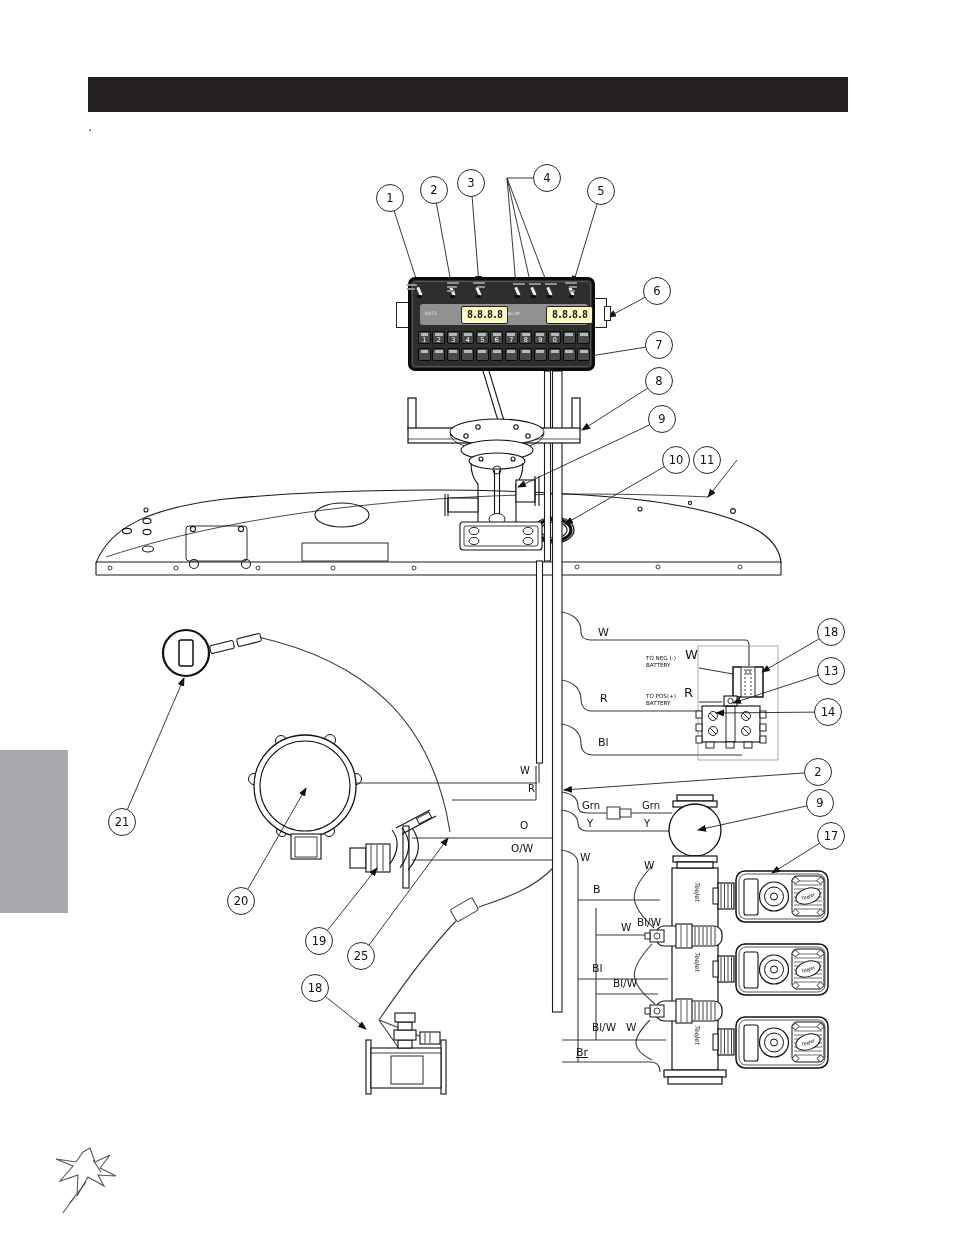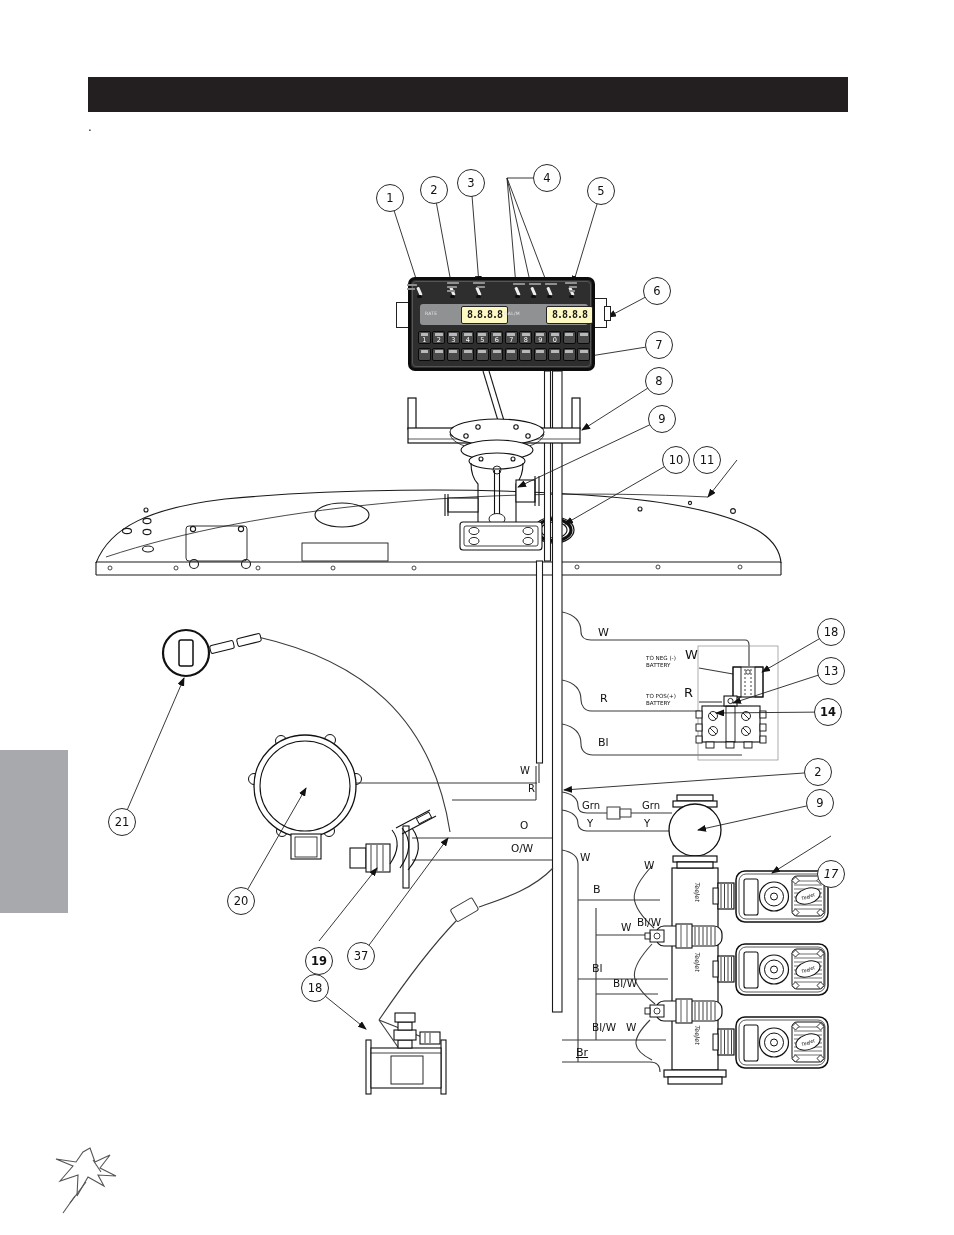--- a/index.html
+++ b/index.html
@@ -537,7 +537,7 @@
     <div class="callout" style="left:693px;top:446px;">11</div>
     <div class="callout" style="left:817px;top:618px;">18</div>
     <div class="callout" style="left:817px;top:657px;">13</div>
-    <div class="callout" style="left:814px;top:698px;font-weight:bold;">14</div>
+    <div class="callout" style="left:814px;top:698px;">14</div>
     <div class="callout" style="left:804px;top:758px;">2</div>
     <div class="callout" style="left:806px;top:789px;">9</div>
     <div class="callout" style="left:817px;top:860px;font-style:italic;">17</div>

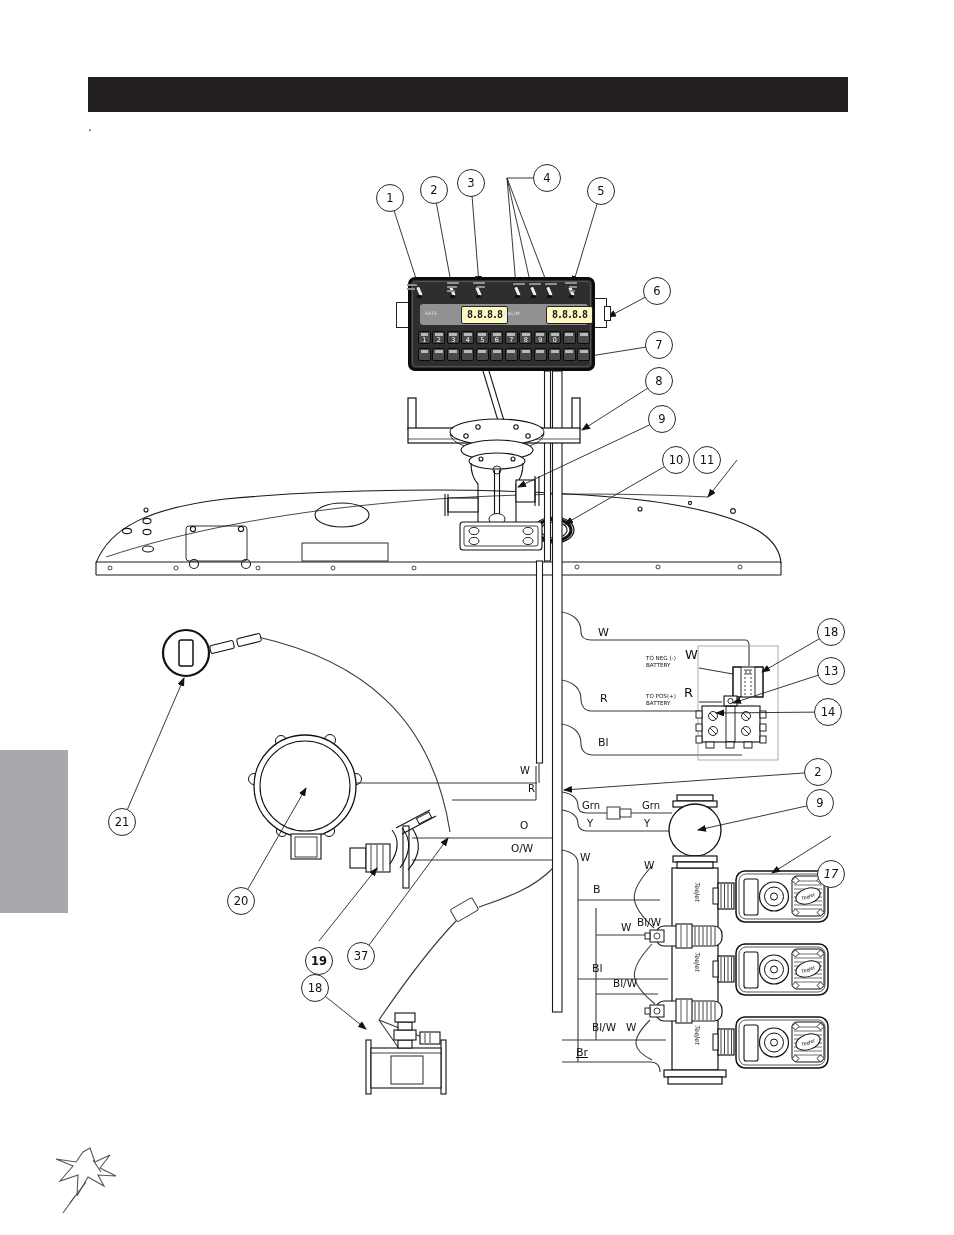--- a/index.html
+++ b/index.html
@@ -540,7 +540,7 @@
     <div class="callout" style="left:814px;top:698px;">14</div>
     <div class="callout" style="left:804px;top:758px;">2</div>
     <div class="callout" style="left:806px;top:789px;">9</div>
-    <div class="callout" style="left:817px;top:860px;font-style:italic;">17</div>
+    <div class="callout" style="left:817px;top:822px;">17</div>
     <div class="callout" style="left:301px;top:974px;">18</div>
     <div class="callout" style="left:305px;top:947px;font-weight:bold;">19</div>
     <div class="callout" style="left:227px;top:887px;">20</div>

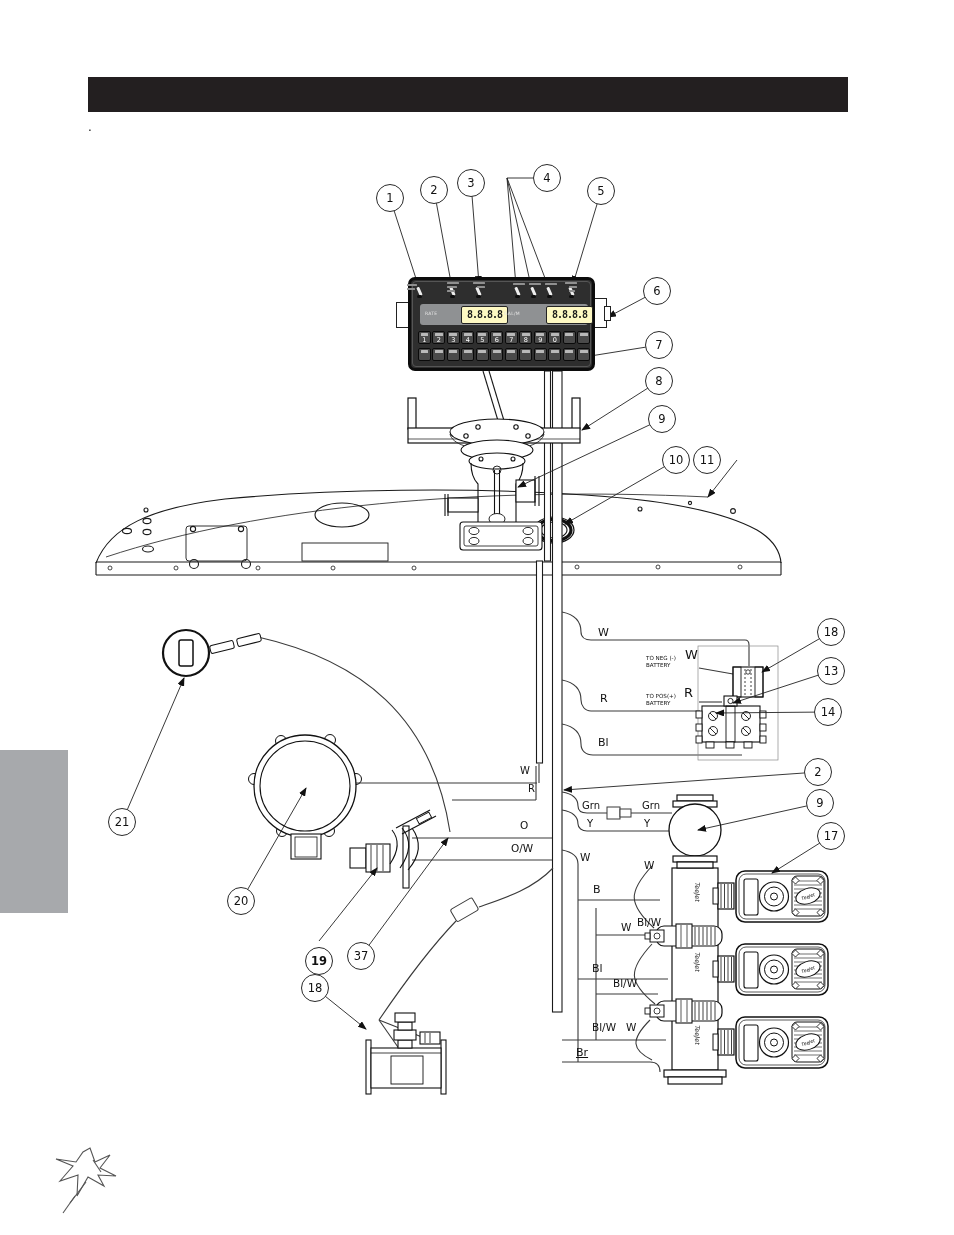--- a/index.html
+++ b/index.html
@@ -542,7 +542,7 @@
     <div class="callout" style="left:806px;top:789px;">9</div>
     <div class="callout" style="left:817px;top:822px;">17</div>
     <div class="callout" style="left:301px;top:974px;">18</div>
-    <div class="callout" style="left:305px;top:947px;font-weight:bold;">19</div>
+    <div class="callout" style="left:305px;top:927px;">19</div>
     <div class="callout" style="left:227px;top:887px;">20</div>
     <div class="callout" style="left:108px;top:808px;">21</div>
     <div class="callout" style="left:347px;top:942px;">37</div>

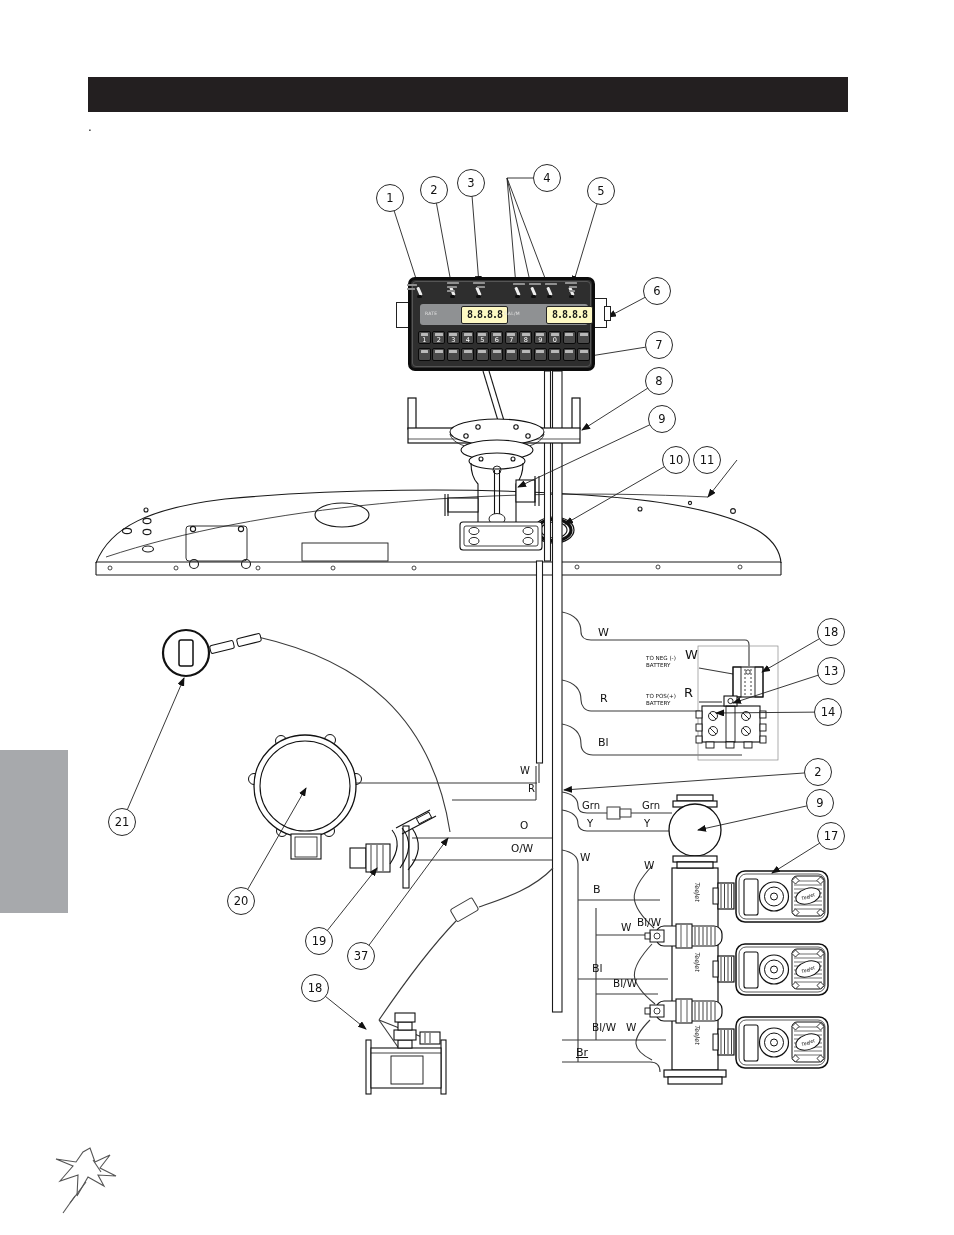--- a/index.html
+++ b/index.html
@@ -545,7 +545,7 @@
     <div class="callout" style="left:305px;top:927px;">19</div>
     <div class="callout" style="left:227px;top:887px;">20</div>
     <div class="callout" style="left:108px;top:808px;">21</div>
-    <div class="callout" style="left:347px;top:942px;">37</div>
+    <div class="callout" style="left:347px;top:942px;">25</div>
   </div>
 
   <div>

